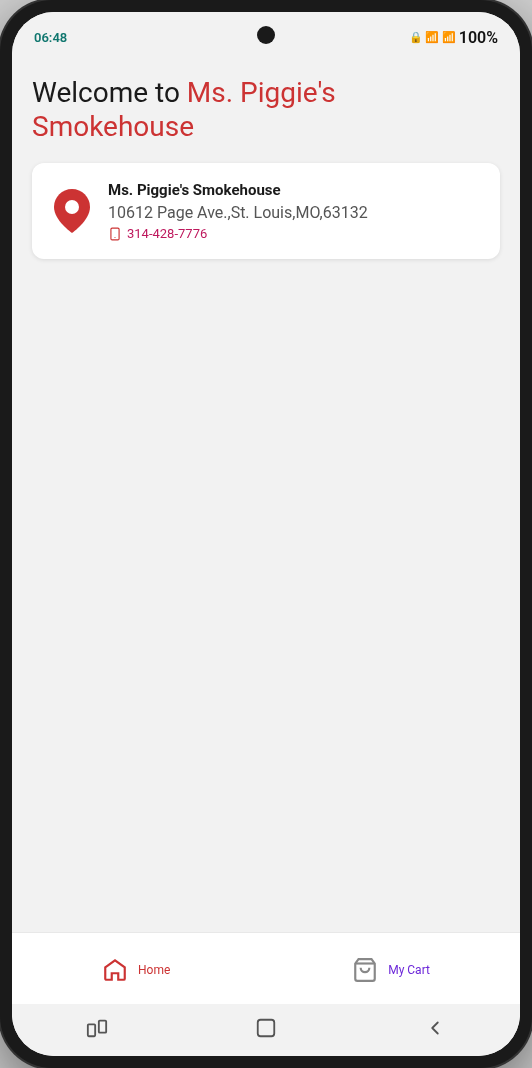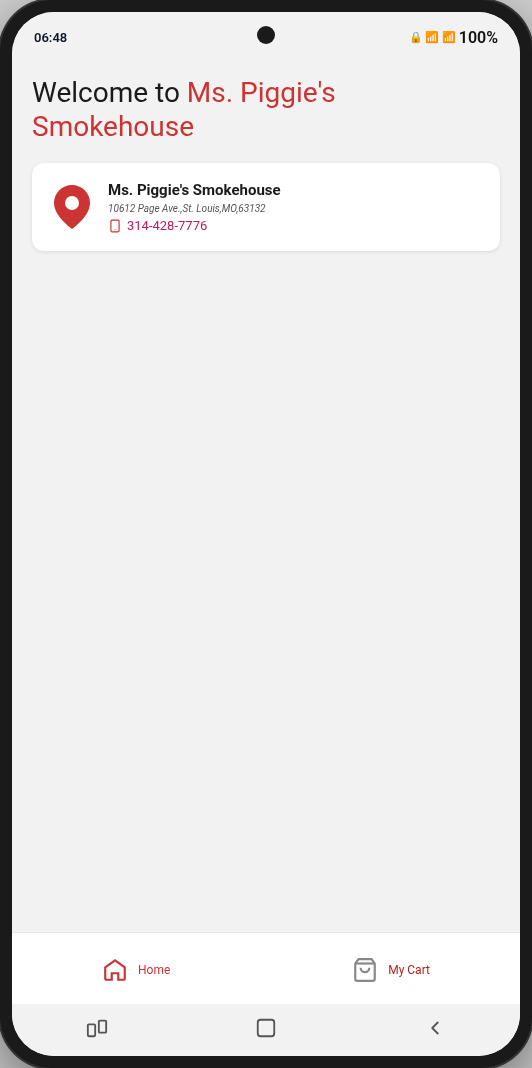--- a/index.html
+++ b/index.html
@@ -64,7 +64,7 @@
     .status-time {
       font-size: 13px;
       font-weight: 600;
-      color: #0f172a;
+      color: #0f766e;
     }
 
     .status-right {

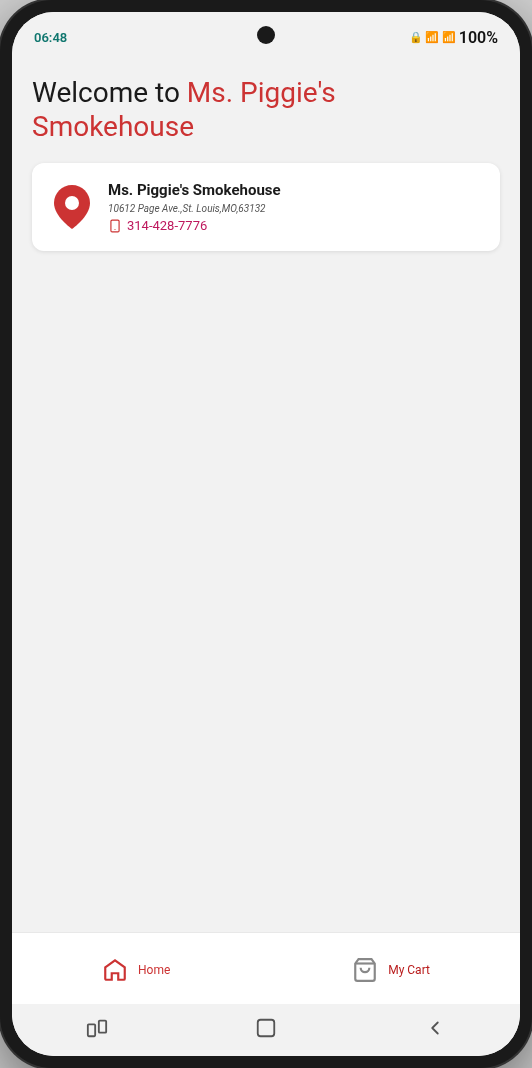--- a/index.html
+++ b/index.html
@@ -140,9 +140,8 @@
     }
 
     .location-address {
-      font-size: 10px;
+      font-size: 16px;
       color: #555;
-      font-style: italic;
     }
 
     .location-phone {

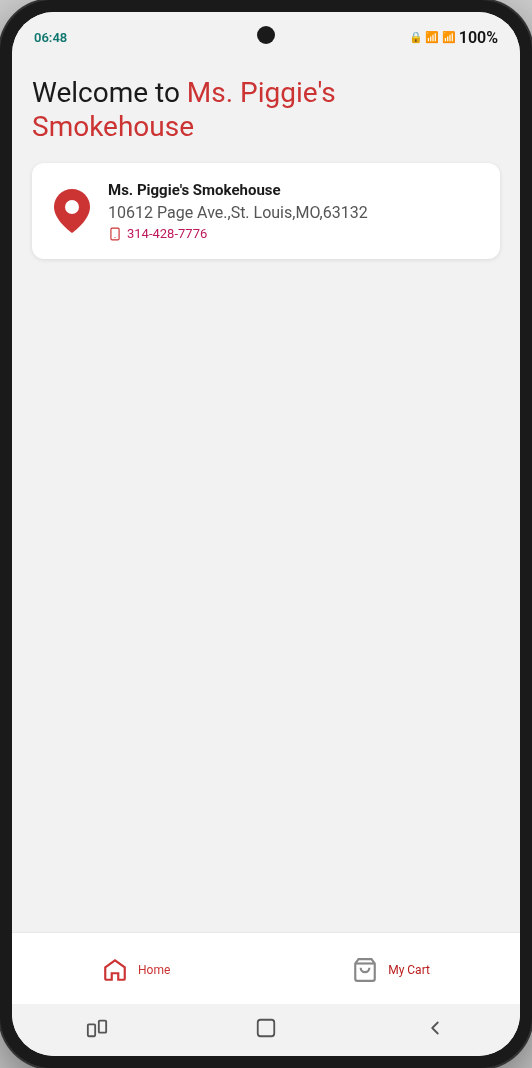--- a/index.html
+++ b/index.html
@@ -193,7 +193,7 @@
 
     .nav-label {
       font-size: 12px;
-      color: #b91c1c;
+      color: #6d28d9;
     }
 
     .nav-label.active-label {

